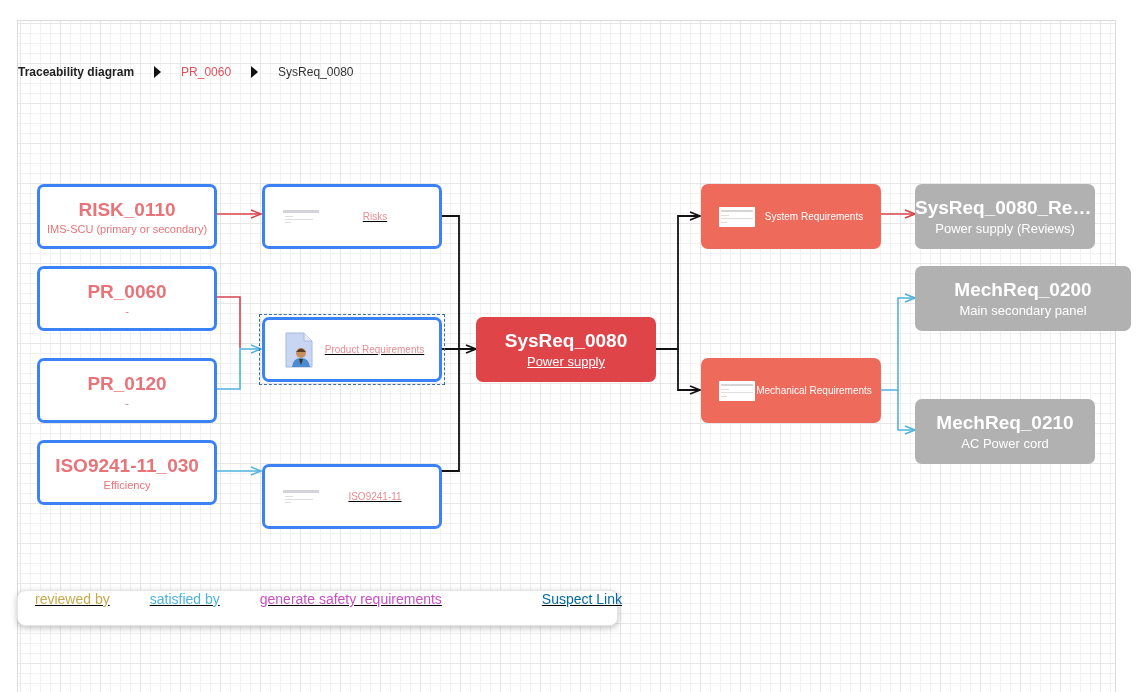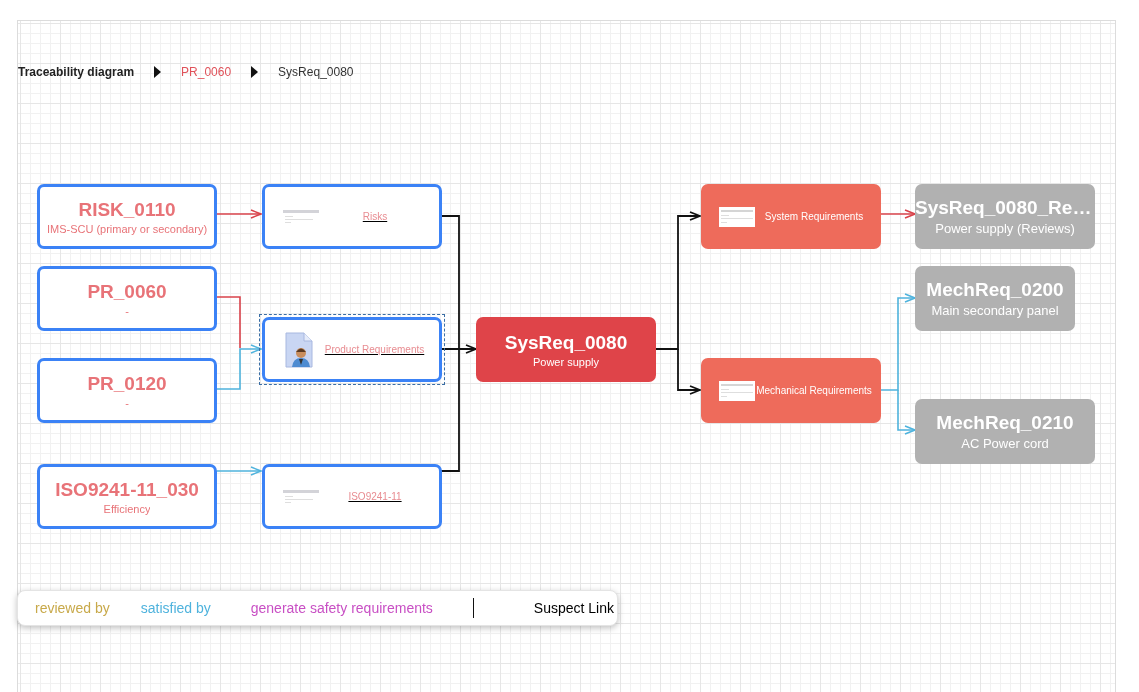--- a/index.html
+++ b/index.html
@@ -186,7 +186,7 @@
   <div class="node-title">SysReq_0080_Reviews</div>
   <div class="node-sub">Power supply (Reviews)</div>
 </div>
-<div class="node node-gray" style="left:915px;top:266px;width:160px;height:65px;">
+<div class="node node-gray" style="left:915px;top:266px;width:216px;height:65px;">
   <div class="node-title">MechReq_0200</div>
   <div class="node-sub">Main secondary panel</div>
 </div>

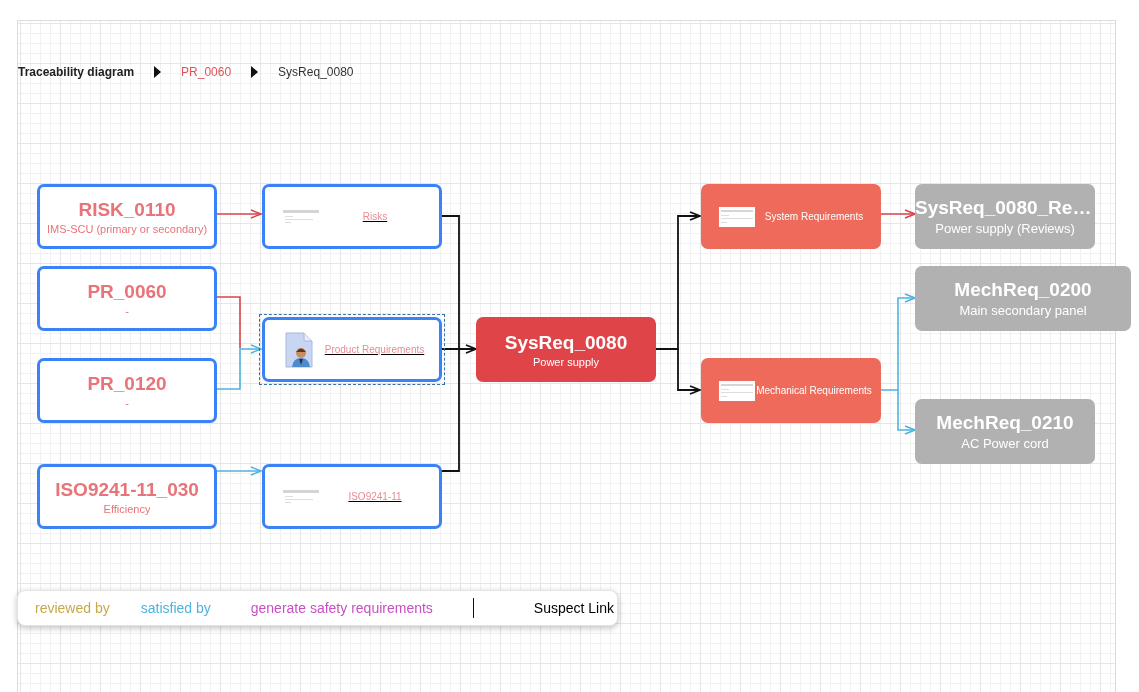--- a/index.html
+++ b/index.html
@@ -46,7 +46,7 @@
 
   .node-center { background: #df4449; color: #fff; }
   .node-center .node-title { font-size: 19px; }
-  .node-center .node-sub { font-size: 11px; color: #fff; }
+  .node-center .node-sub { font-size: 13px; color: #fff; text-decoration: underline; }
 
   .node-orange { background: #ee6b5b; color: #fff; flex-direction: row; justify-content: flex-start; }
   .node-orange .doc-thumb { width: 36px; height: 20px; background: #ffffff; margin-left: 18px; }

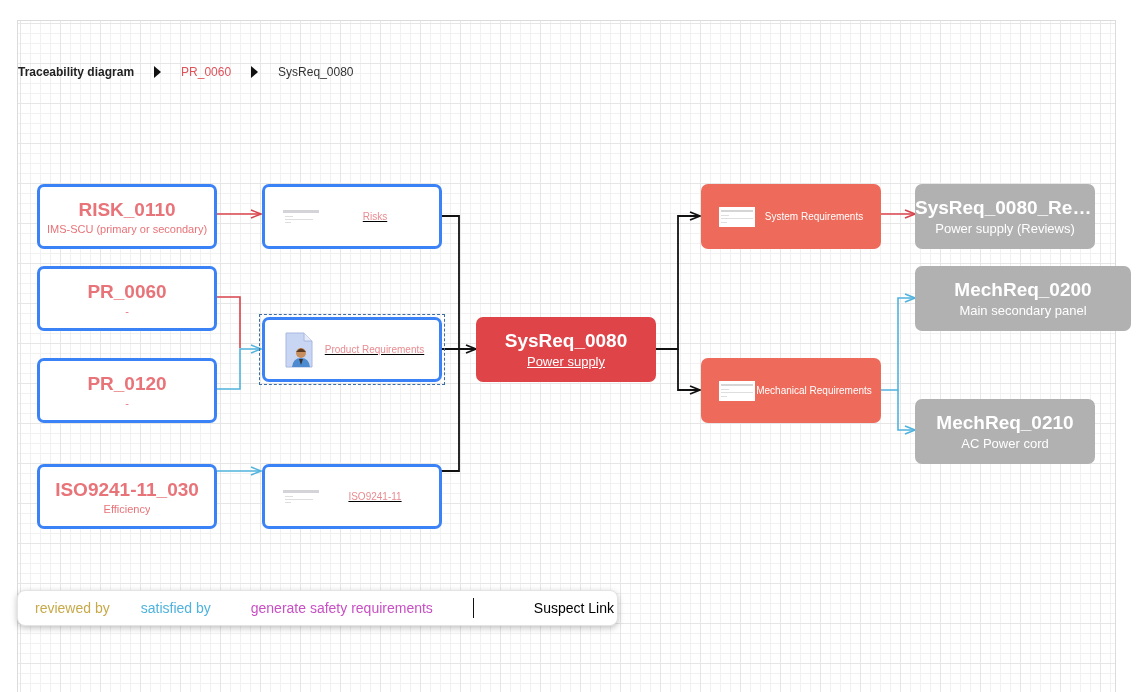--- a/index.html
+++ b/index.html
@@ -118,7 +118,7 @@
   <div class="node-title out-title">PR_0120</div>
   <div class="node-sub out-sub">-</div>
 </div>
-<div class="node node-outline" style="left:37px;top:464px;width:180px;height:65px;">
+<div class="node node-outline" style="left:37px;top:440px;width:180px;height:65px;">
   <div class="node-title out-title">ISO9241-11_030</div>
   <div class="node-sub out-sub">Efficiency</div>
 </div>

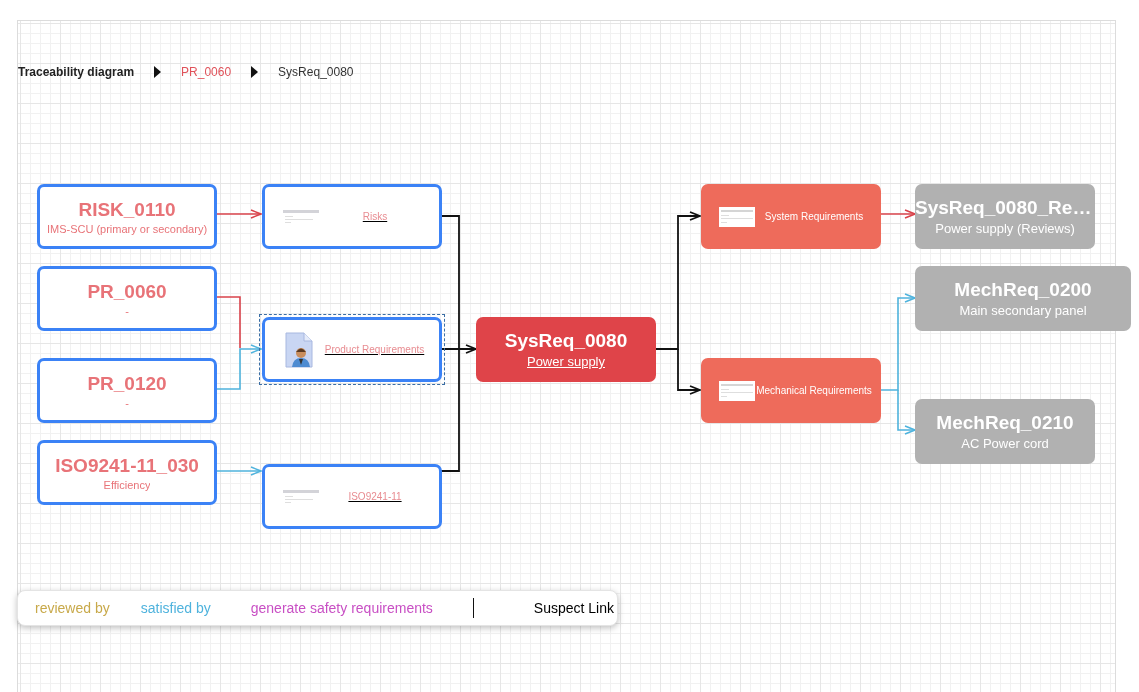--- a/index.html
+++ b/index.html
@@ -59,7 +59,7 @@
 
   .legend { position: absolute; left: 17px; top: 590px; width: 601px; height: 36px; box-sizing: border-box;
     background: #fff; border-radius: 8px; box-shadow: 0 2px 6px rgba(0,0,0,0.25); border: 1px solid #e4e4e4;
-    display: flex; align-items: center; font-size: 14px; }
+    display: flex; align-items: flex-start; font-size: 14px; text-decoration: underline; }
   .lg { margin-left: 0; white-space: nowrap; cursor: pointer; }
   .lg-divider { width: 1px; height: 20px; background: #111; }
 </style>

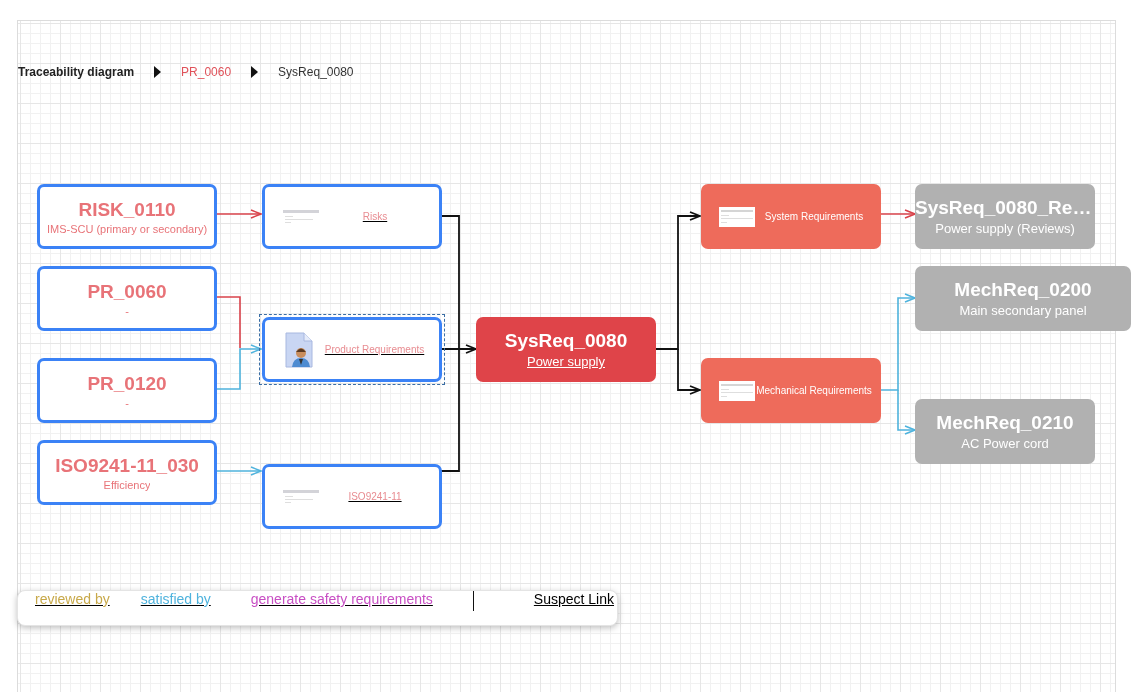--- a/index.html
+++ b/index.html
@@ -197,7 +197,7 @@
 
 <div class="legend">
   <span class="lg" style="color:#c8a94a;margin-left:17px;">reviewed by</span>
-  <span class="lg" style="color:#4fb3dd;margin-left:31px;">satisfied by</span>
+  <span class="lg" style="color:#4fb3dd;margin-left:40px;">satisfied by</span>
   <span class="lg" style="color:#c84fc4;margin-left:40px;">generate safety requirements</span>
   <span class="lg-divider" style="margin-left:40px;"></span>
   <span class="lg" style="color:#000000;margin-left:60px;">Suspect Link</span>

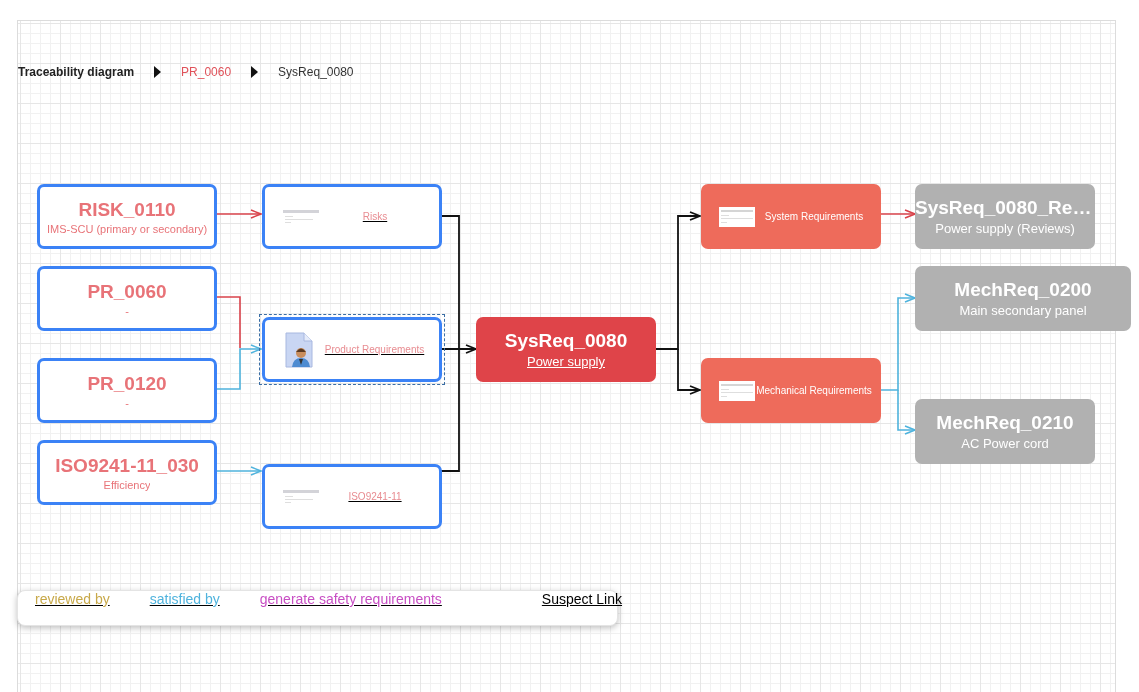--- a/index.html
+++ b/index.html
@@ -200,7 +200,7 @@
   <span class="lg" style="color:#4fb3dd;margin-left:40px;">satisfied by</span>
   <span class="lg" style="color:#c84fc4;margin-left:40px;">generate safety requirements</span>
   <span class="lg-divider" style="margin-left:40px;"></span>
-  <span class="lg" style="color:#000000;margin-left:60px;">Suspect Link</span>
+  <span class="lg" style="color:#0369a1;margin-left:60px;">Suspect Link</span>
 </div>
 
 </body></html>

